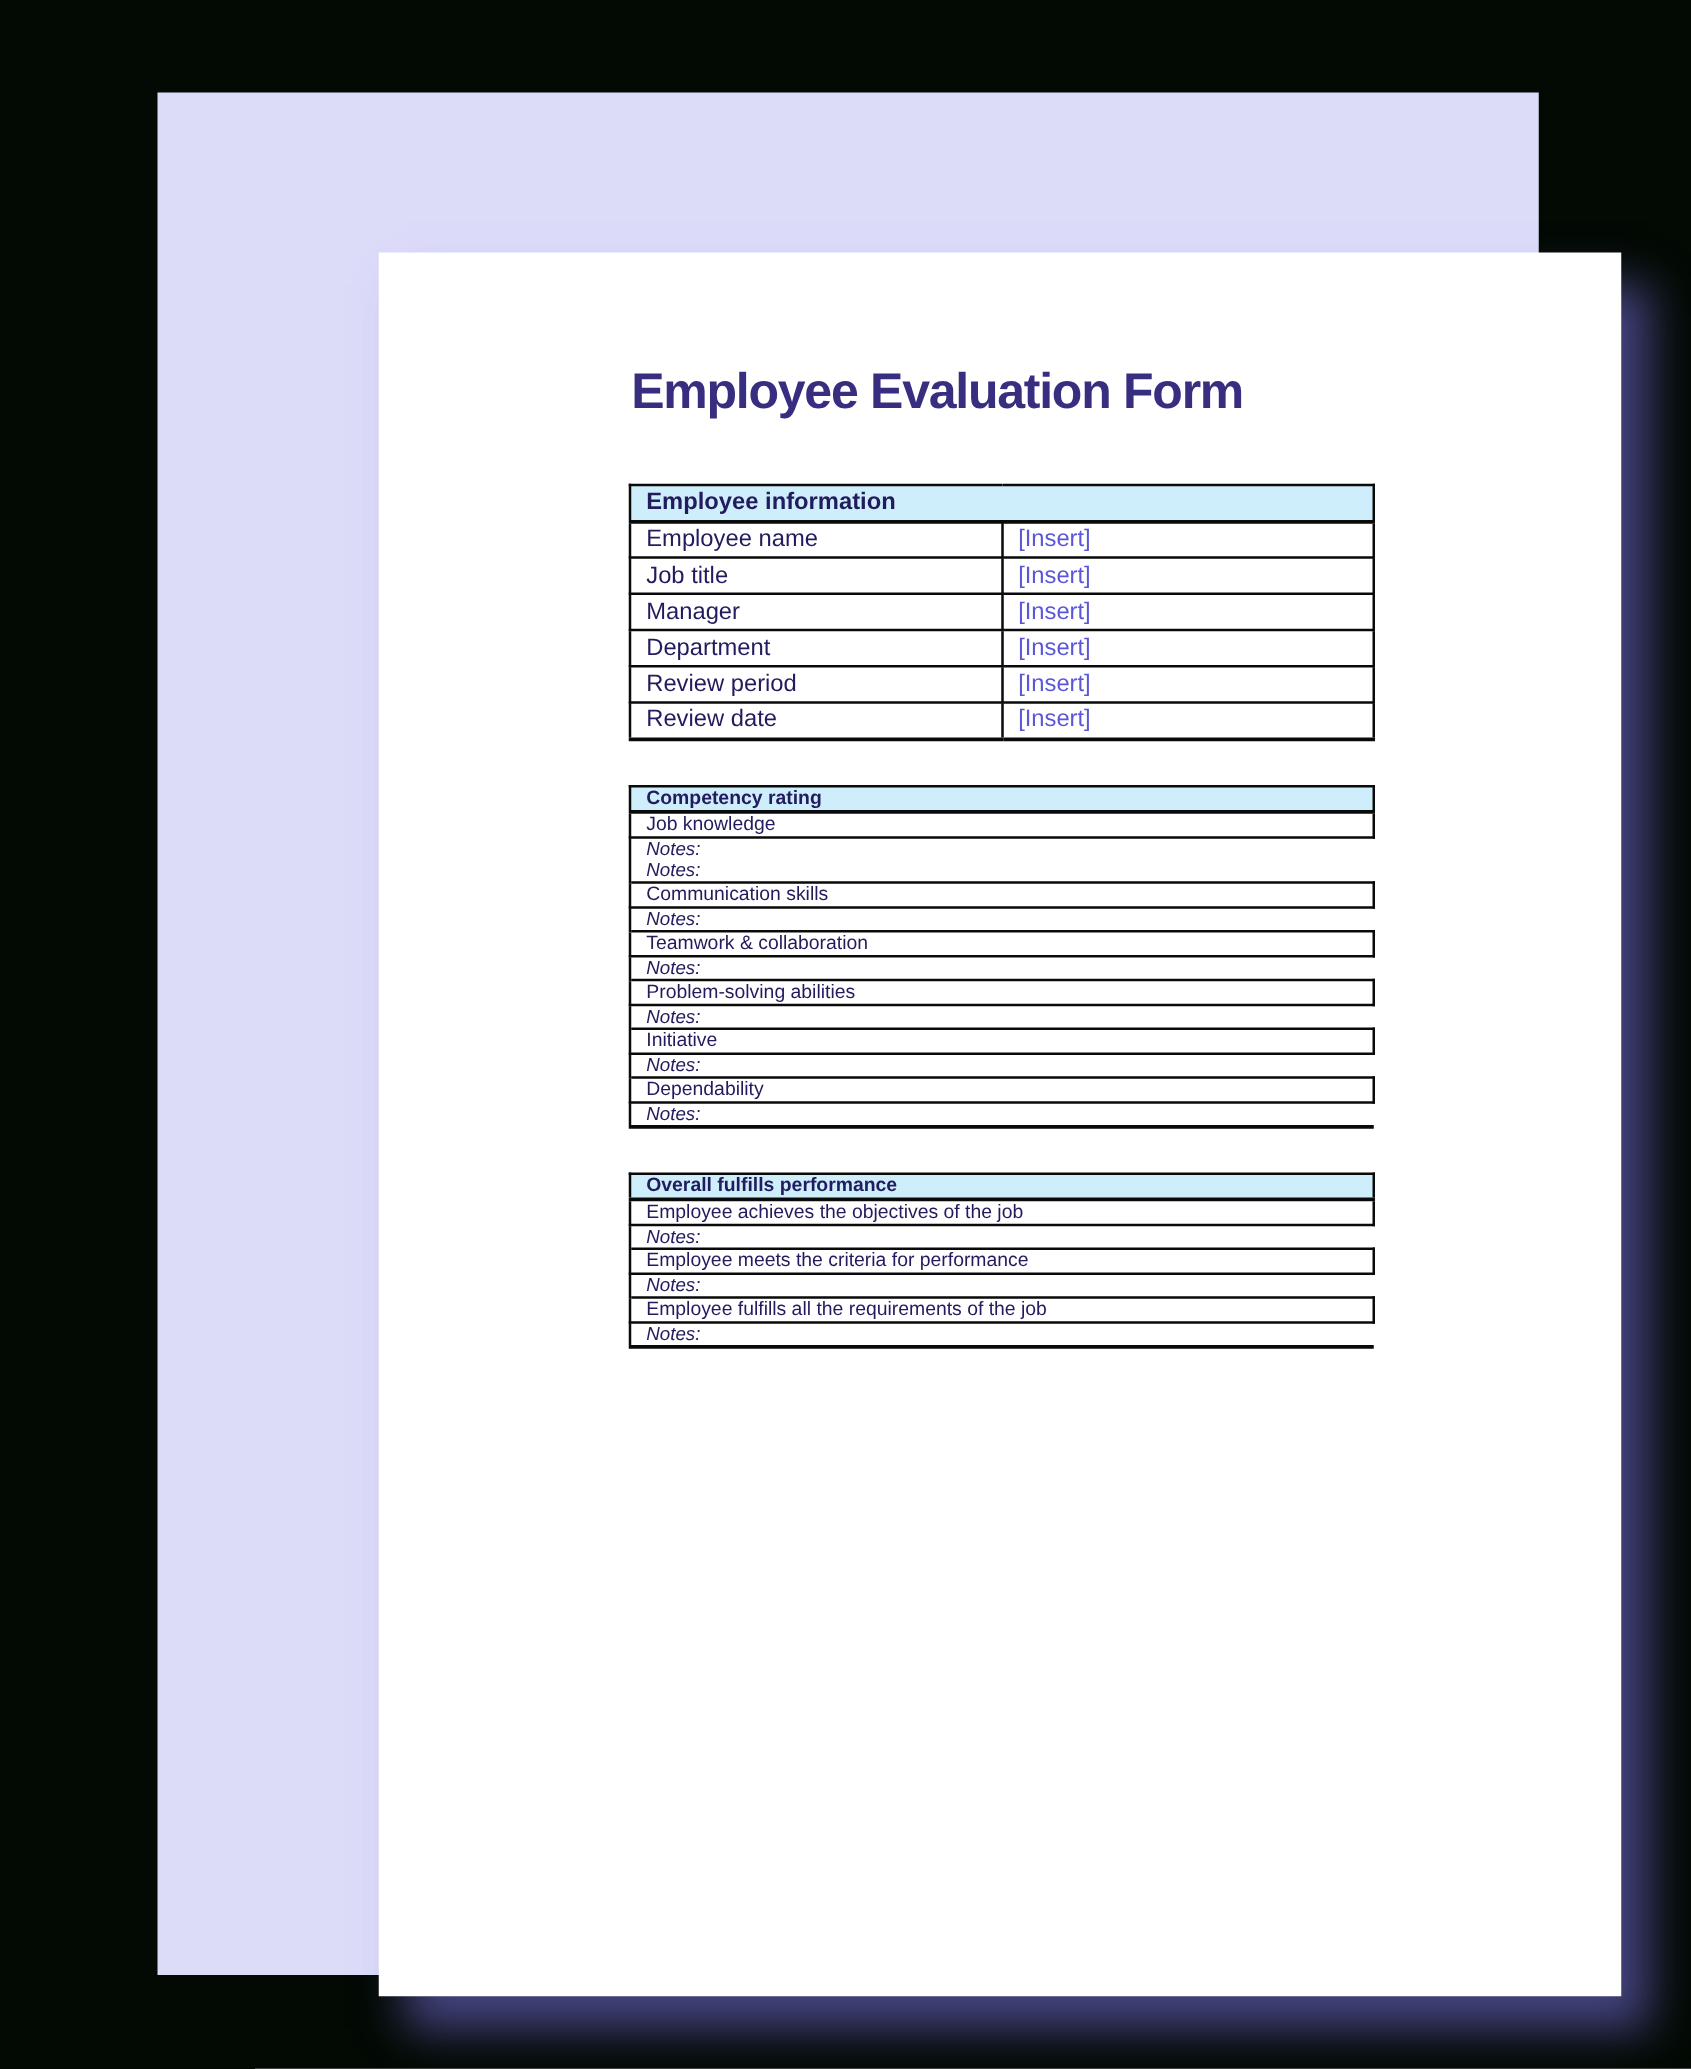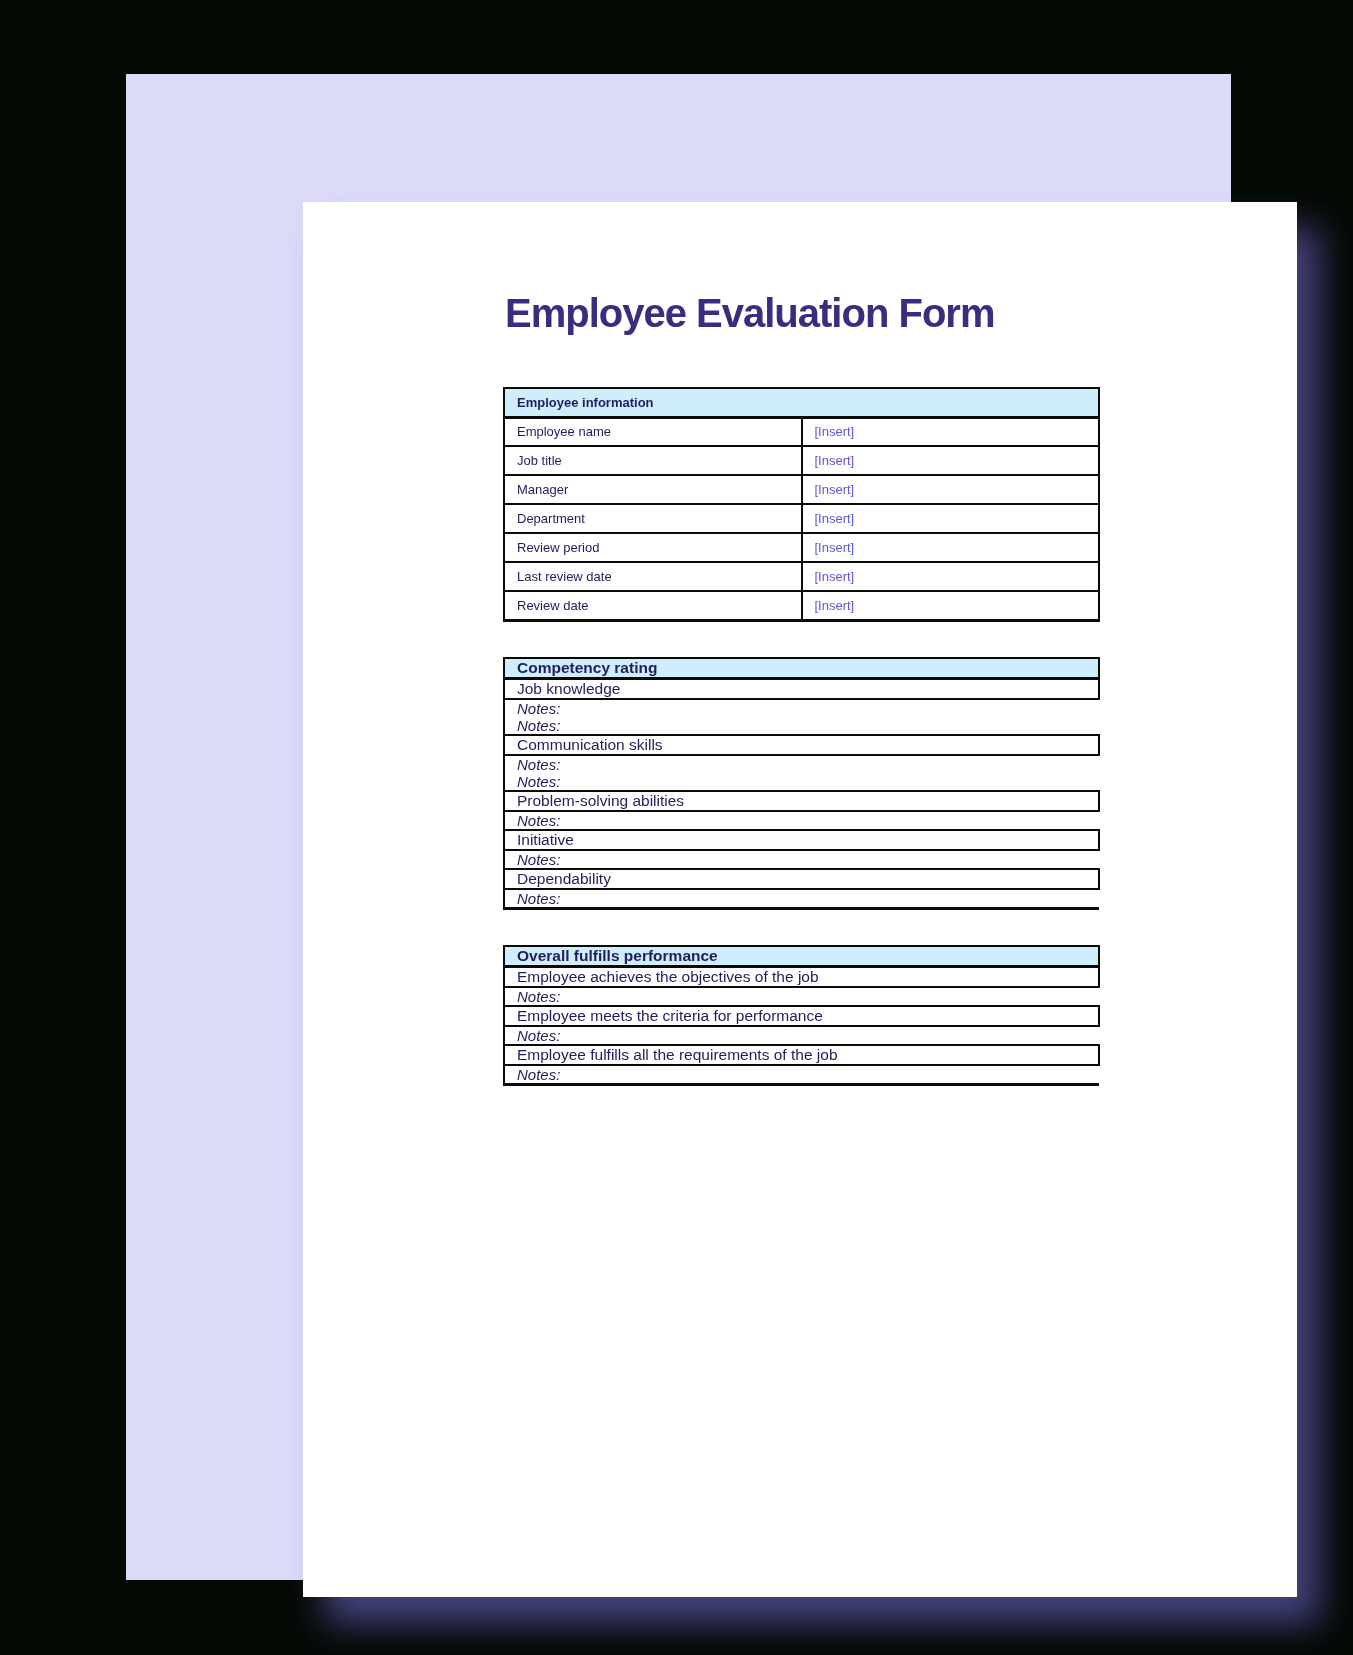--- a/index.html
+++ b/index.html
@@ -41,7 +41,7 @@
   }
   
   .info td{
-    height:29px;font-size:13px;padding:0 0 0 12px;
+    height:29px;font-size:19px;padding:0 0 0 12px;
     border:2px solid var(--line,#0a0a0a);
   }
   .info .lbl{width:47.5%;color:var(--label-text,#221c5e);margin-top:47px;}

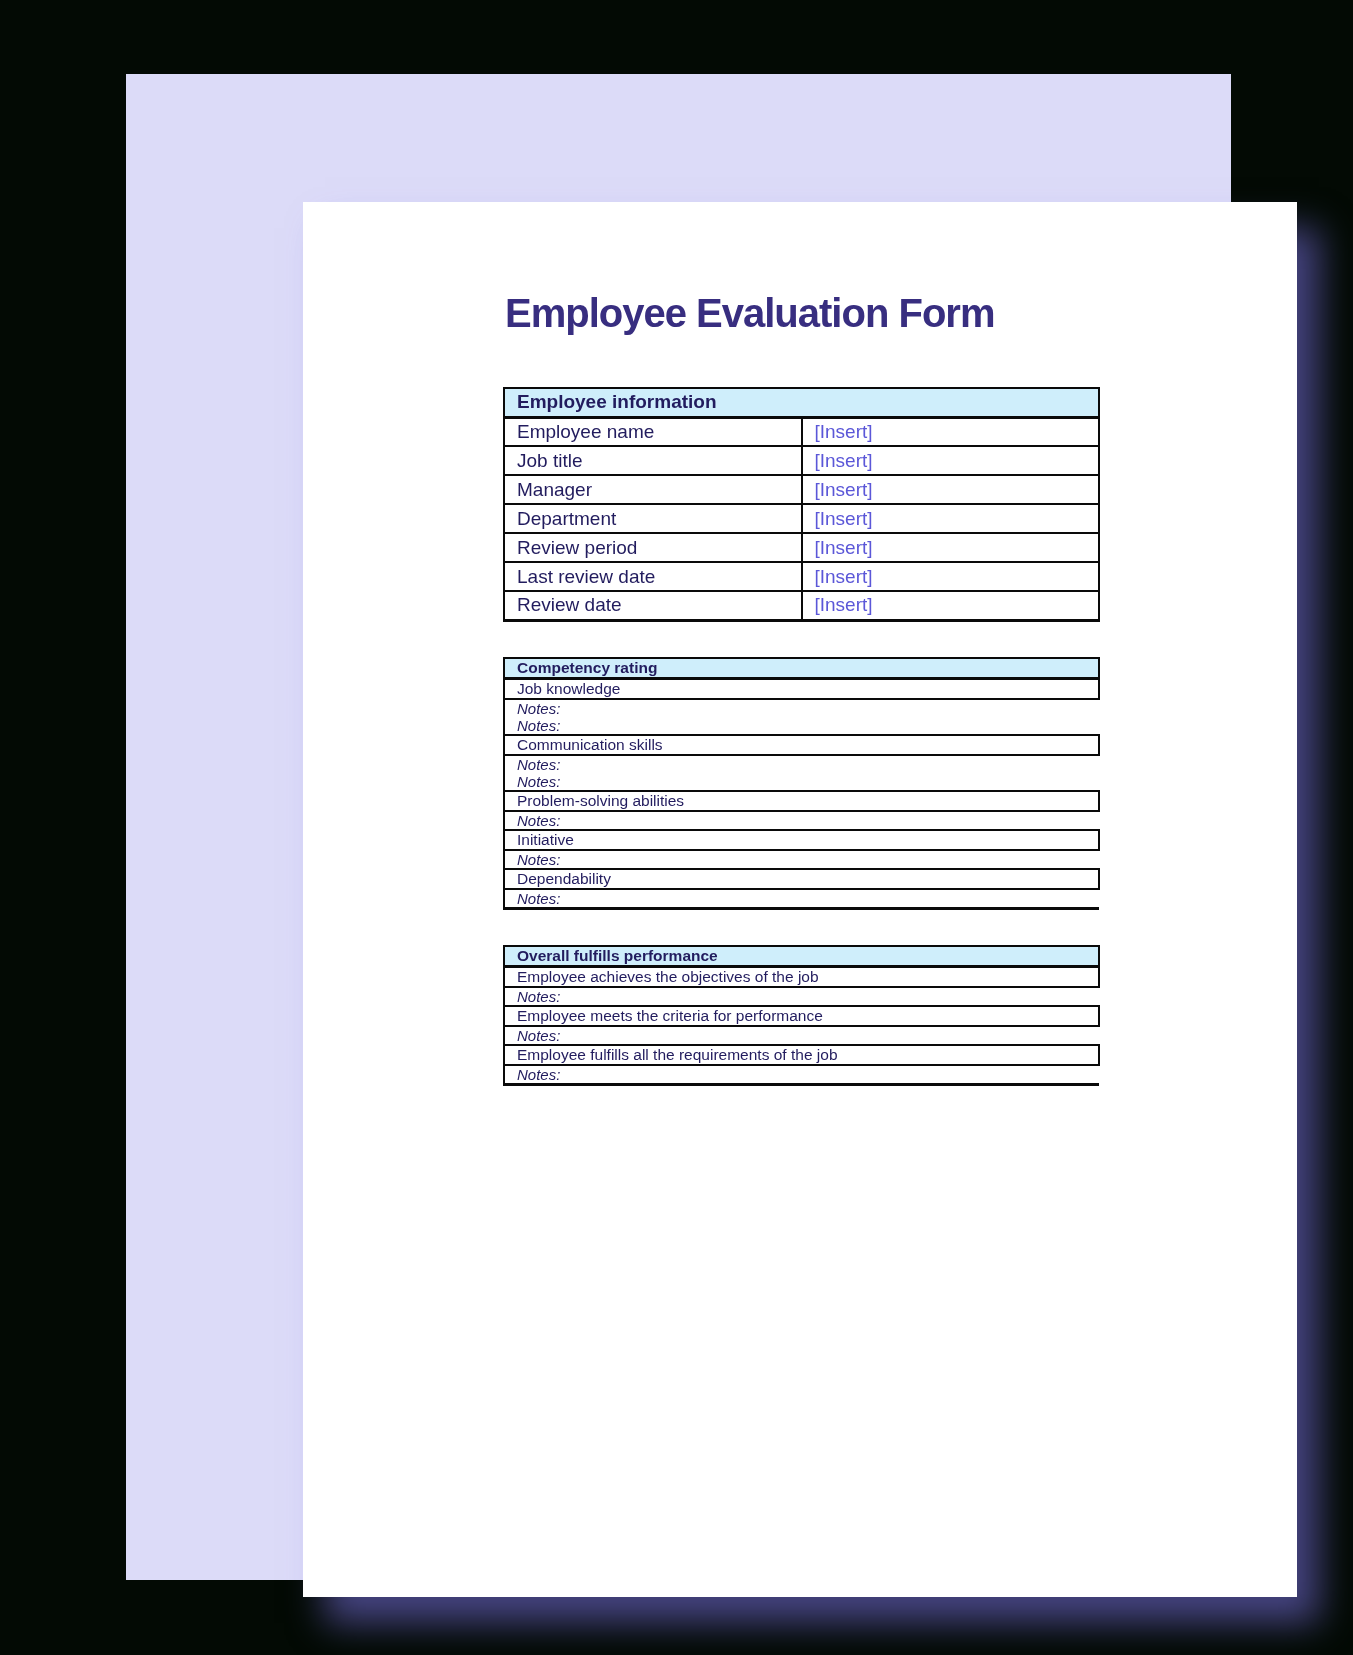--- a/index.html
+++ b/index.html
@@ -101,10 +101,6 @@
     <td class="val">[Insert]</td>
   </tr>
 
-  <tr>
-    <td class="lbl">Last review date</td>
-    <td class="val">[Insert]</td>
-  </tr>
 
   <tr>
     <td class="lbl">Review date</td>

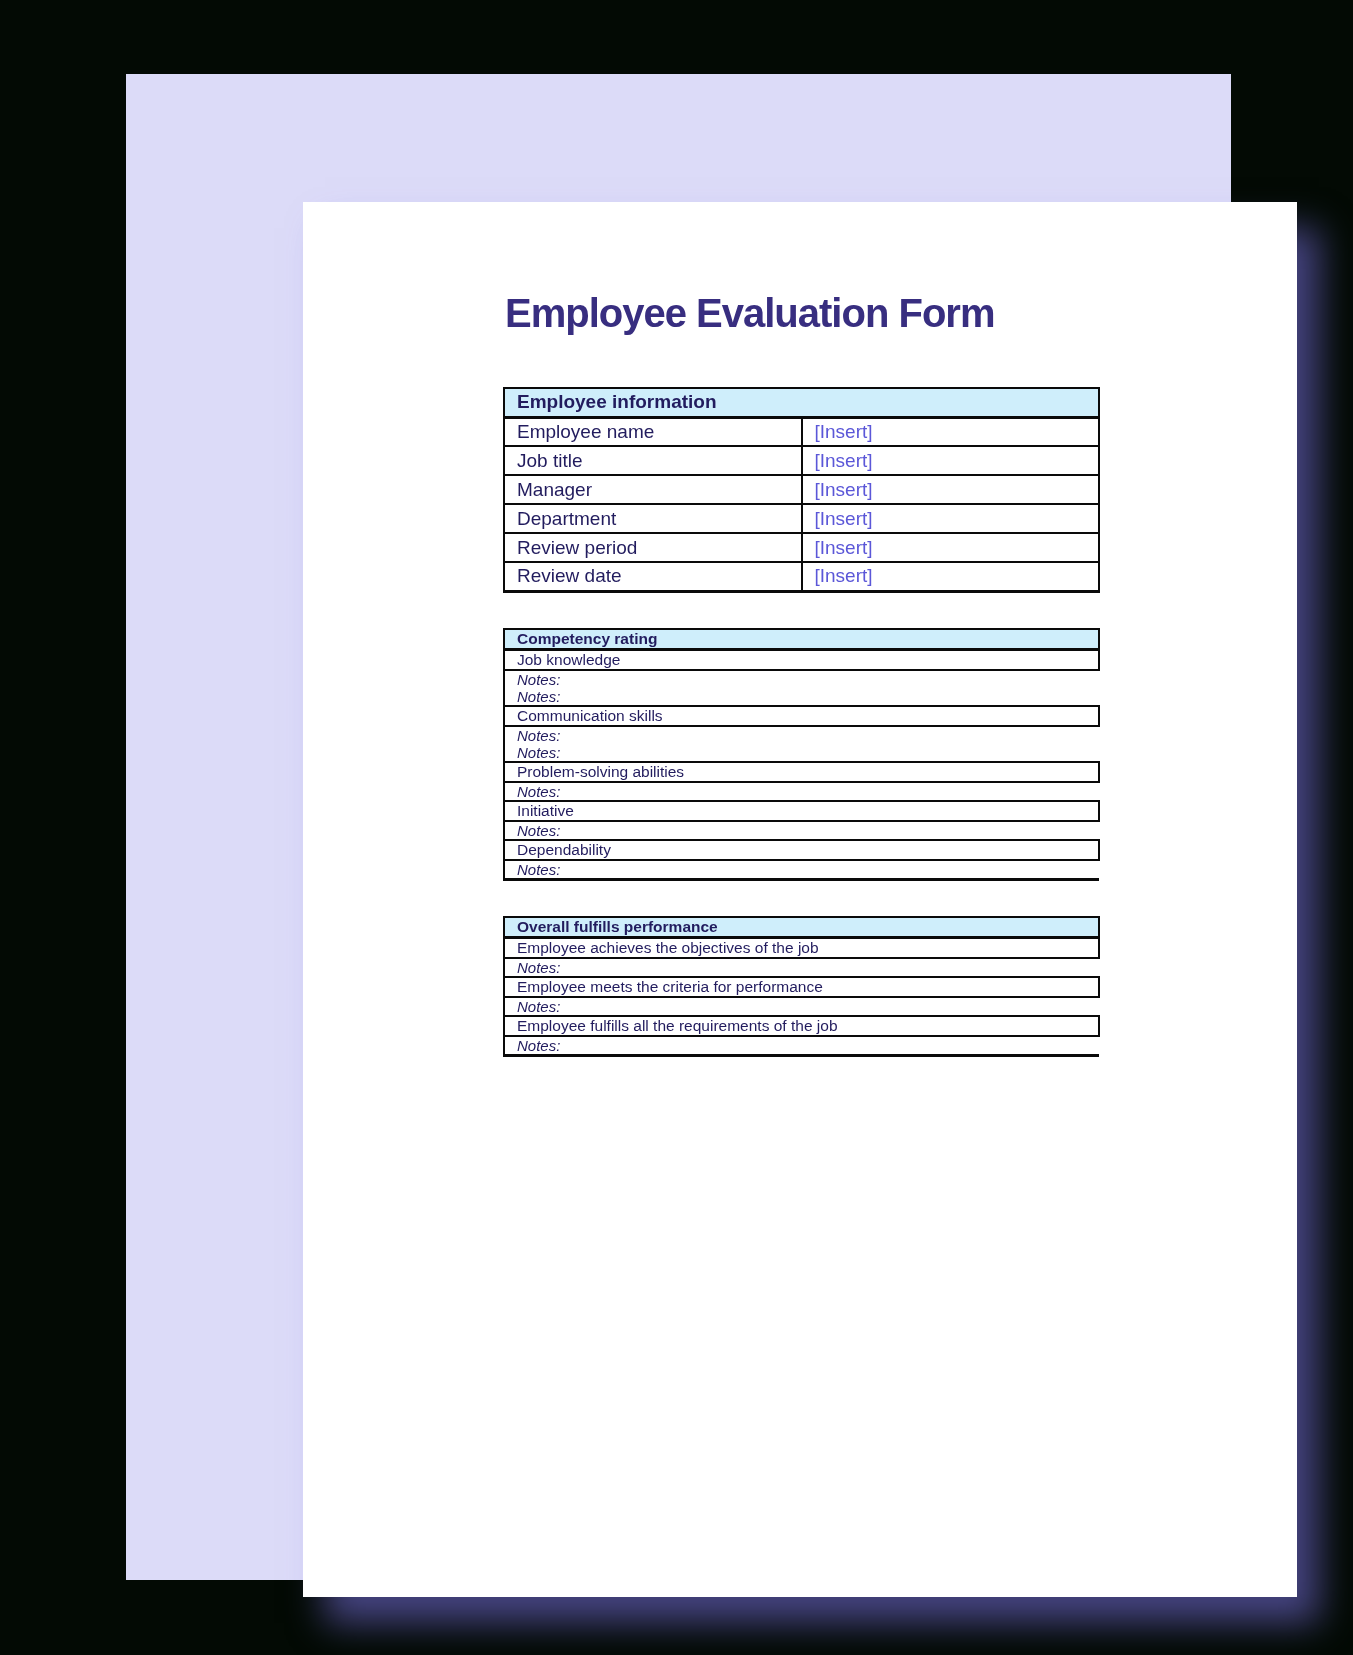--- a/index.html
+++ b/index.html
@@ -134,6 +134,9 @@
     <td>Notes:</td>
   </tr>
 
+  <tr class="skill">
+    <td>Teamwork &amp; collaboration</td>
+  </tr>
   <tr class="notes">
     <td>Notes:</td>
   </tr>

